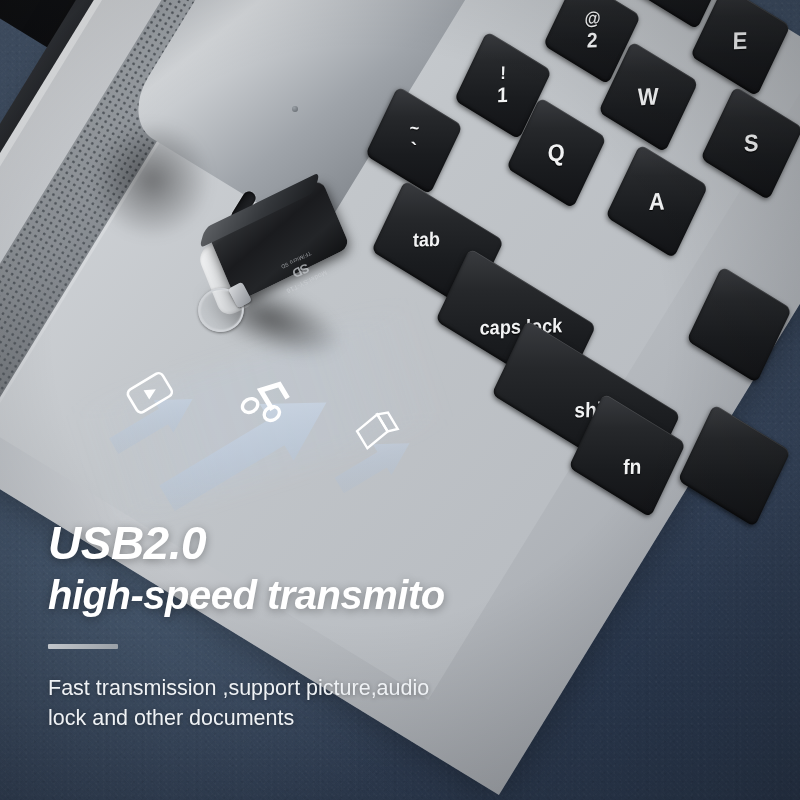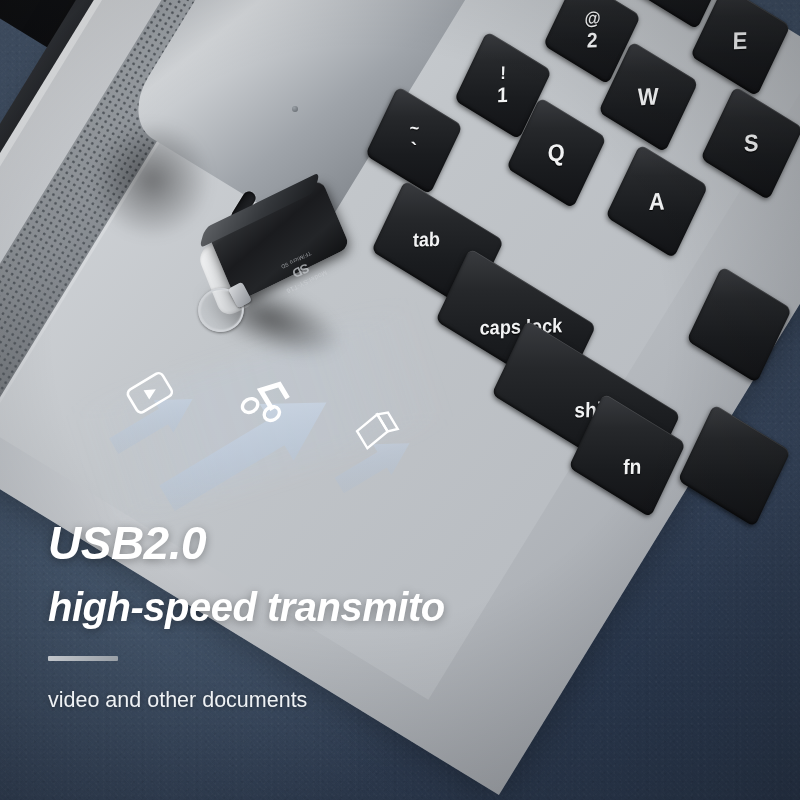--- a/index.html
+++ b/index.html
@@ -316,7 +316,7 @@
     text-shadow:0 2px 8px rgba(0,0,0,.35);
   }
   .hl1 { font-size:46px; line-height:1.02; }
-  .hl2 { font-size:40px; line-height:1.12; margin-top:18px; }
+  .hl2 { font-size:40px; line-height:1.12; margin-top:6px; }
   .divider {
     width:70px; height:5px;
     background:linear-gradient(90deg,#c2c6cb,#9aa0a7);

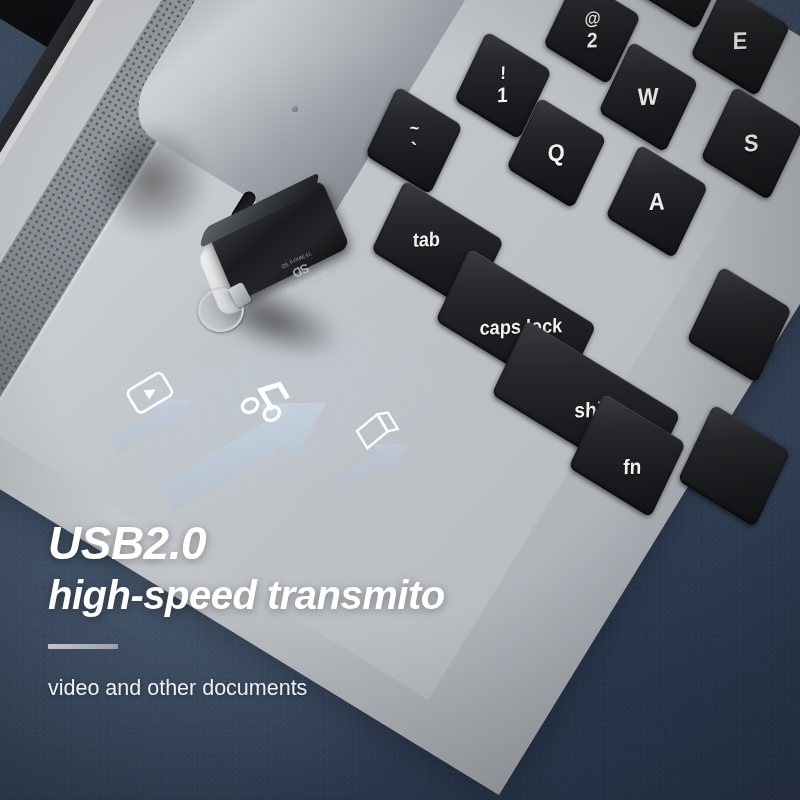--- a/index.html
+++ b/index.html
@@ -501,6 +501,7 @@
     <div class="headline hl1">USB2.0</div>
     <div class="headline hl2">high-speed transmito</div>
     <div class="divider"></div>
+    <div class="subcopy">Fast transmission ,support picture,audio</div>
     <div class="subcopy">video and other documents</div>
   </div>
 

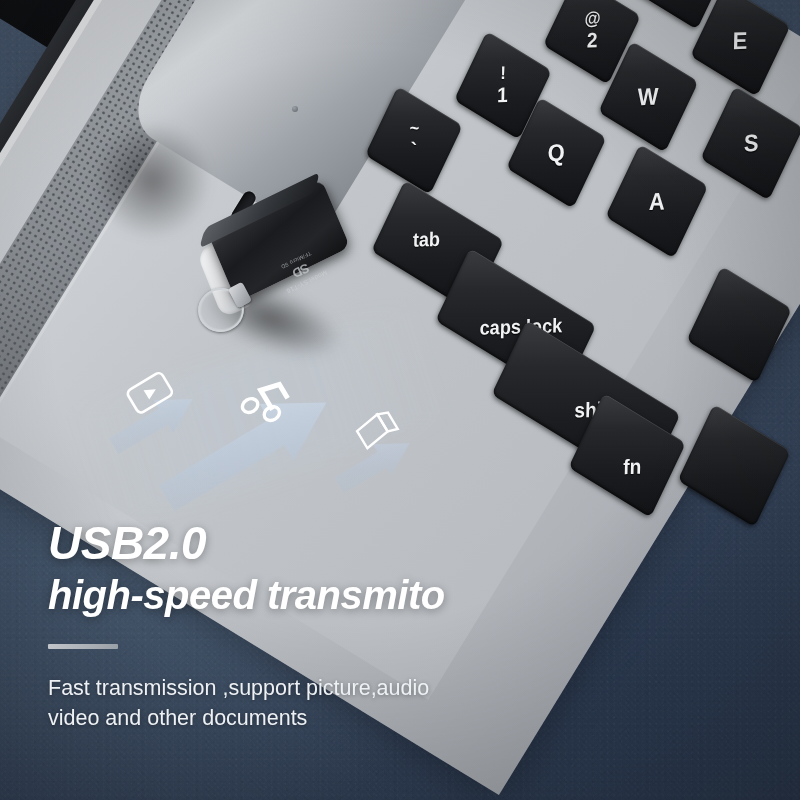--- a/index.html
+++ b/index.html
@@ -502,7 +502,7 @@
     <div class="headline hl2">high-speed transmito</div>
     <div class="divider"></div>
     <div class="subcopy">Fast transmission ,support picture,audio</div>
-    <div class="subcopy">video and other documents</div>
+    <div class="subcopy">lock and other documents</div>
   </div>
 
 </div>

